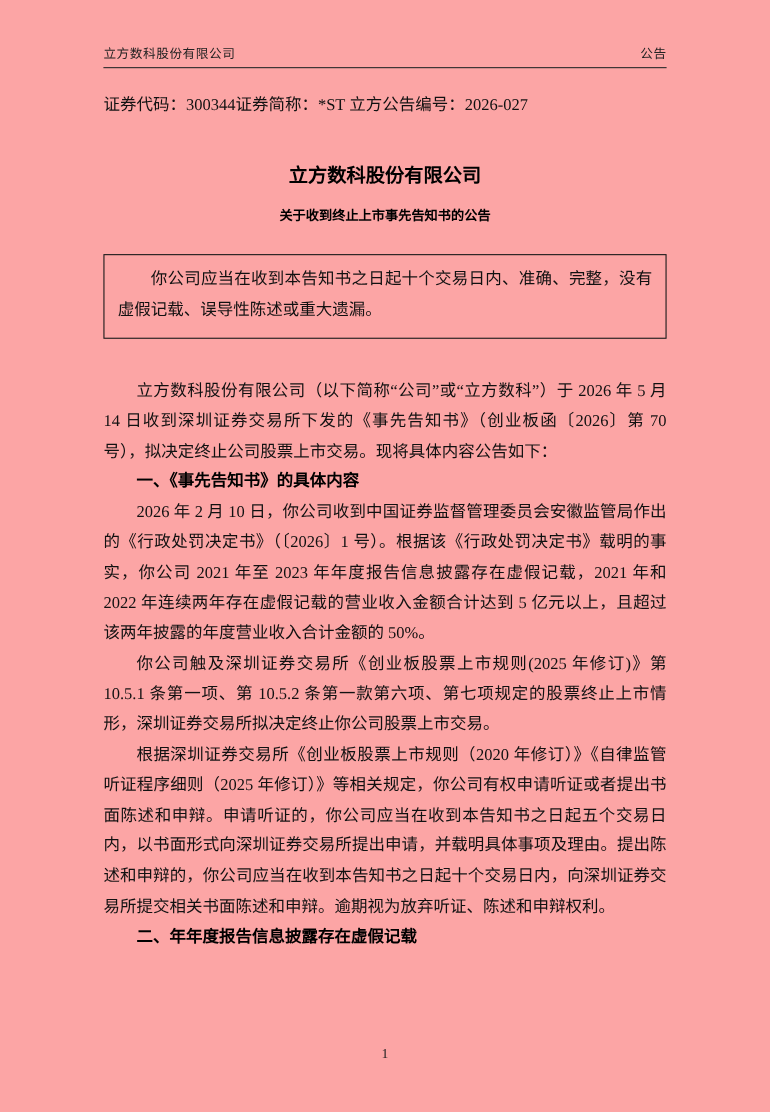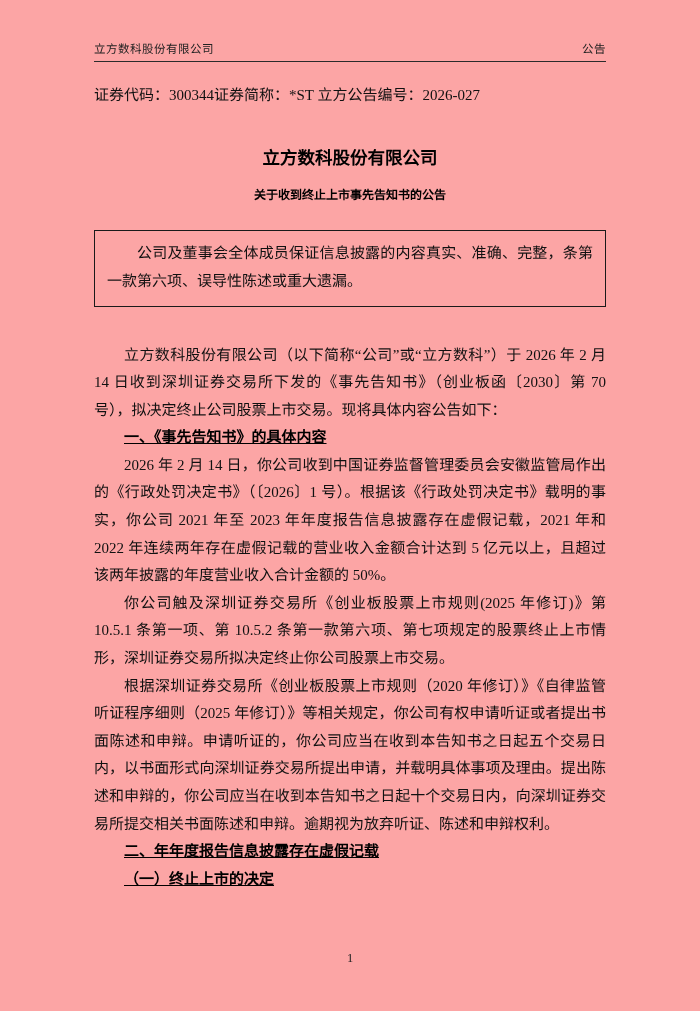--- a/index.html
+++ b/index.html
@@ -126,7 +126,7 @@
   <div class="doc-subtitle">关于收到终止上市事先告知书的公告</div>
 
   <div class="disclaimer-box">
-    <p>公司及董事会全体成员保证信息披露的内容真实、准确、完整，条第一款第六项、误导性陈述或重大遗漏。</p>
+    <p>你公司应当在收到本告知书之日起十个交易日内、准确、完整，没有虚假记载、误导性陈述或重大遗漏。</p>
   </div>
 
   <div class="body-block">

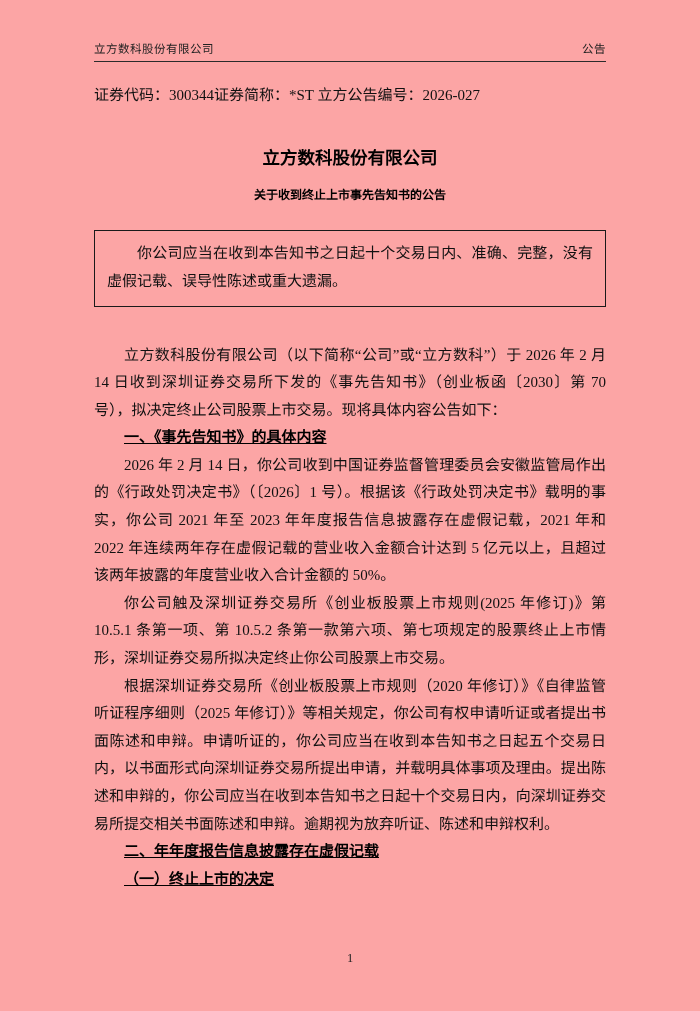--- a/index.html
+++ b/index.html
@@ -130,7 +130,7 @@
   </div>
 
   <div class="body-block">
-    <p class="para">立方数科股份有限公司（以下简称“公司”或“立方数科”）于 2026 年 2 月 14 日收到深圳证券交易所下发的《事先告知书》（创业板函〔2030〕第 70 号），拟决定终止公司股票上市交易。现将具体内容公告如下：</p>
+    <p class="para">立方数科股份有限公司（以下简称“公司”或“立方数科”）于 2026 年 5 月 14 日收到深圳证券交易所下发的《事先告知书》（创业板函〔2026〕第 70 号），拟决定终止公司股票上市交易。现将具体内容公告如下：</p>
     <p class="heading">一、《事先告知书》的具体内容</p>
     <p class="para">2026 年 2 月 14 日，你公司收到中国证券监督管理委员会安徽监管局作出的《行政处罚决定书》（〔2026〕1 号）。根据该《行政处罚决定书》载明的事实，你公司 2021 年至 2023 年年度报告信息披露存在虚假记载，2021 年和 2022 年连续两年存在虚假记载的营业收入金额合计达到 5 亿元以上，且超过该两年披露的年度营业收入合计金额的 50%。</p>
     <p class="para">你公司触及深圳证券交易所《创业板股票上市规则(2025 年修订)》第 10.5.1 条第一项、第 10.5.2 条第一款第六项、第七项规定的股票终止上市情形，深圳证券交易所拟决定终止你公司股票上市交易。</p>

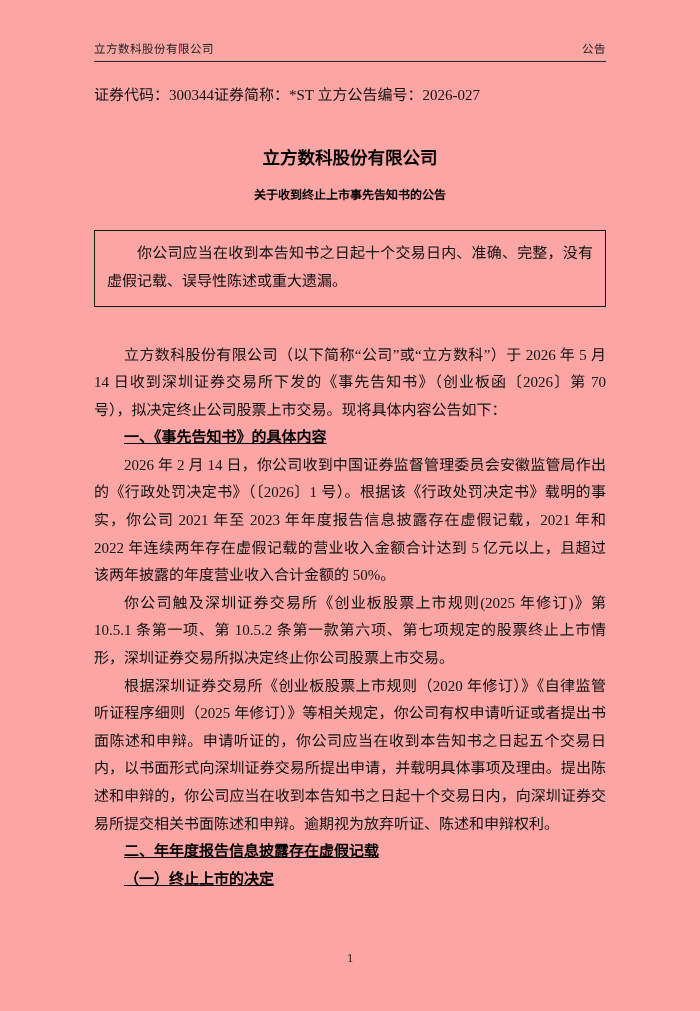--- a/index.html
+++ b/index.html
@@ -92,7 +92,6 @@
     font-weight: bold;
     text-align: left;
     color: #000;
-    text-decoration: underline;
   }
 
   

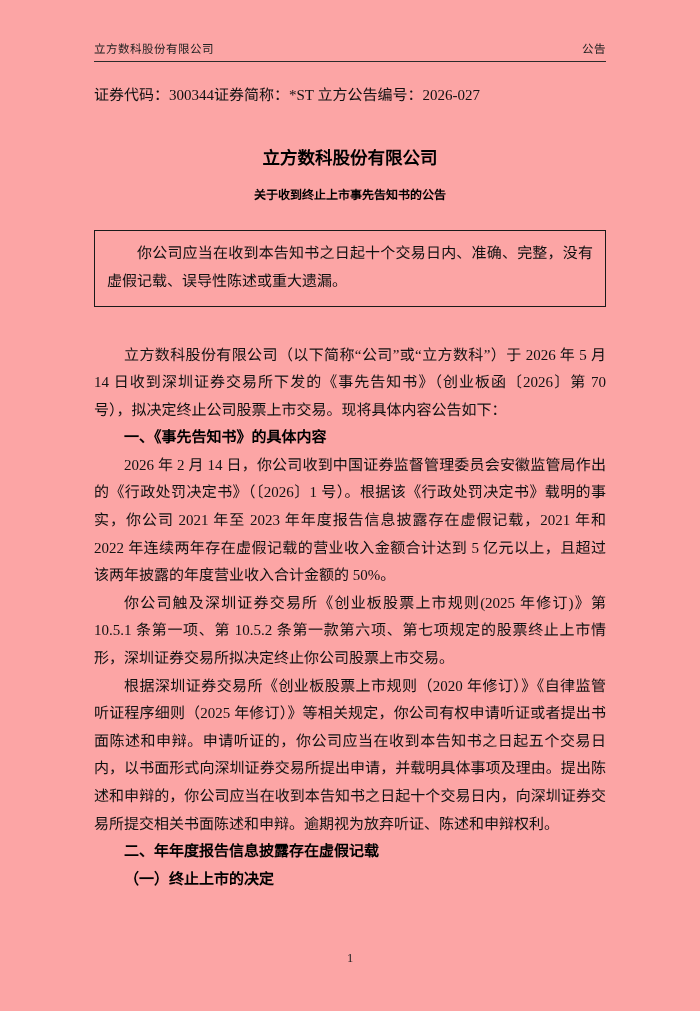--- a/index.html
+++ b/index.html
@@ -131,7 +131,7 @@
   <div class="body-block">
     <p class="para">立方数科股份有限公司（以下简称“公司”或“立方数科”）于 2026 年 5 月 14 日收到深圳证券交易所下发的《事先告知书》（创业板函〔2026〕第 70 号），拟决定终止公司股票上市交易。现将具体内容公告如下：</p>
     <p class="heading">一、《事先告知书》的具体内容</p>
-    <p class="para">2026 年 2 月 14 日，你公司收到中国证券监督管理委员会安徽监管局作出的《行政处罚决定书》（〔2026〕1 号）。根据该《行政处罚决定书》载明的事实，你公司 2021 年至 2023 年年度报告信息披露存在虚假记载，2021 年和 2022 年连续两年存在虚假记载的营业收入金额合计达到 5 亿元以上，且超过该两年披露的年度营业收入合计金额的 50%。</p>
+    <p class="para">2026 年 2 月 10 日，你公司收到中国证券监督管理委员会安徽监管局作出的《行政处罚决定书》（〔2026〕1 号）。根据该《行政处罚决定书》载明的事实，你公司 2021 年至 2023 年年度报告信息披露存在虚假记载，2021 年和 2022 年连续两年存在虚假记载的营业收入金额合计达到 5 亿元以上，且超过该两年披露的年度营业收入合计金额的 50%。</p>
     <p class="para">你公司触及深圳证券交易所《创业板股票上市规则(2025 年修订)》第 10.5.1 条第一项、第 10.5.2 条第一款第六项、第七项规定的股票终止上市情形，深圳证券交易所拟决定终止你公司股票上市交易。</p>
     <p class="para">根据深圳证券交易所《创业板股票上市规则（2020 年修订）》《自律监管听证程序细则（2025 年修订）》等相关规定，你公司有权申请听证或者提出书面陈述和申辩。申请听证的，你公司应当在收到本告知书之日起五个交易日内，以书面形式向深圳证券交易所提出申请，并载明具体事项及理由。提出陈述和申辩的，你公司应当在收到本告知书之日起十个交易日内，向深圳证券交易所提交相关书面陈述和申辩。逾期视为放弃听证、陈述和申辩权利。</p>
     <p class="heading">二、年年度报告信息披露存在虚假记载</p>

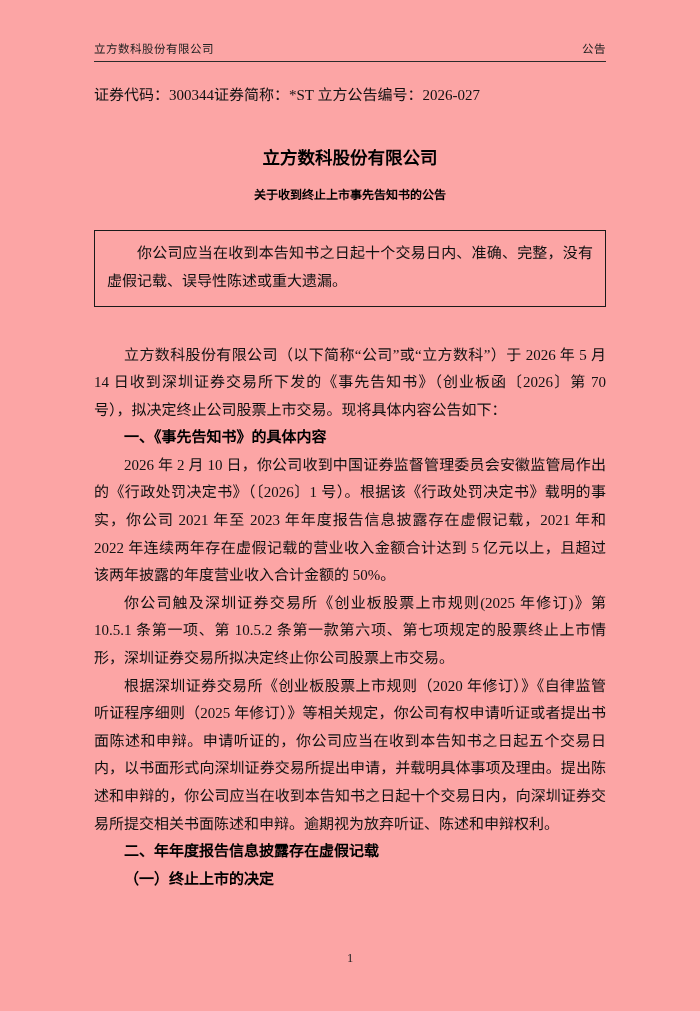--- a/index.html
+++ b/index.html
@@ -135,7 +135,6 @@
     <p class="para">你公司触及深圳证券交易所《创业板股票上市规则(2025 年修订)》第 10.5.1 条第一项、第 10.5.2 条第一款第六项、第七项规定的股票终止上市情形，深圳证券交易所拟决定终止你公司股票上市交易。</p>
     <p class="para">根据深圳证券交易所《创业板股票上市规则（2020 年修订）》《自律监管听证程序细则（2025 年修订）》等相关规定，你公司有权申请听证或者提出书面陈述和申辩。申请听证的，你公司应当在收到本告知书之日起五个交易日内，以书面形式向深圳证券交易所提出申请，并载明具体事项及理由。提出陈述和申辩的，你公司应当在收到本告知书之日起十个交易日内，向深圳证券交易所提交相关书面陈述和申辩。逾期视为放弃听证、陈述和申辩权利。</p>
     <p class="heading">二、年年度报告信息披露存在虚假记载</p>
-    <p class="subheading">（一）终止上市的决定</p>
   </div>
 
   <div class="page-number">1</div>

